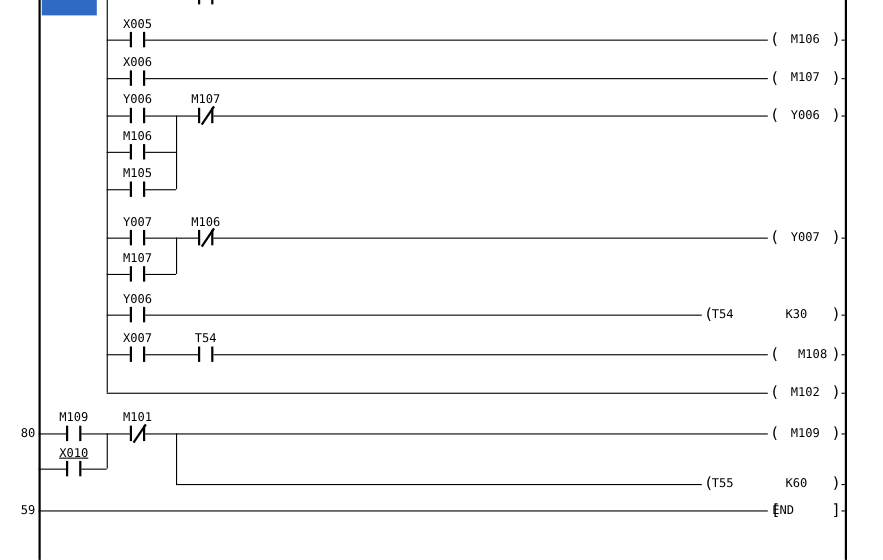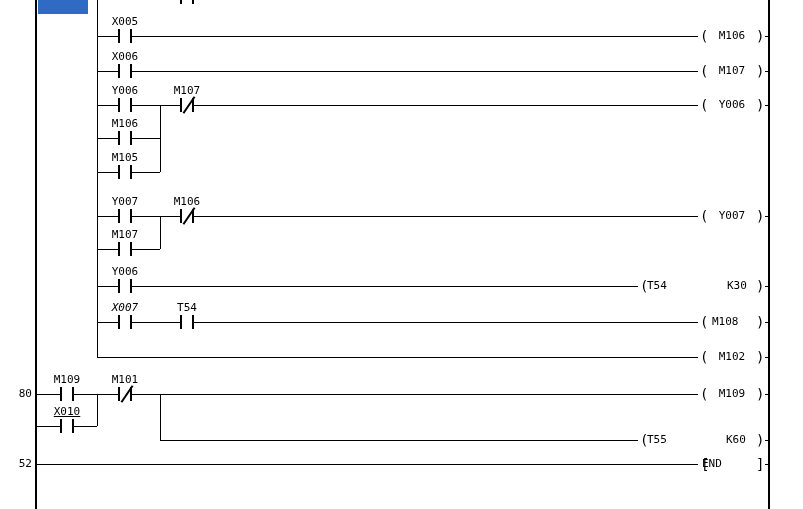--- a/index.html
+++ b/index.html
@@ -116,7 +116,7 @@
     <div class="coil" style="left: 638px; top: 278px; width: 127px;">
       <span class="arc" style="left: 2px;">(</span>
       <span class="coil-label" style="left: 9px; width: 34px;">T54</span>
-      <span class="coil-label" style="left: 89px; width: 34px;">K30</span>
+      <span class="coil-label" style="left: 76px; width: 34px;">K30</span>
       <span class="arc" style="left: 118px;">)</span>
     </div>
     <div class="coil" style="left: 698px; top: 314px; width: 67px;">

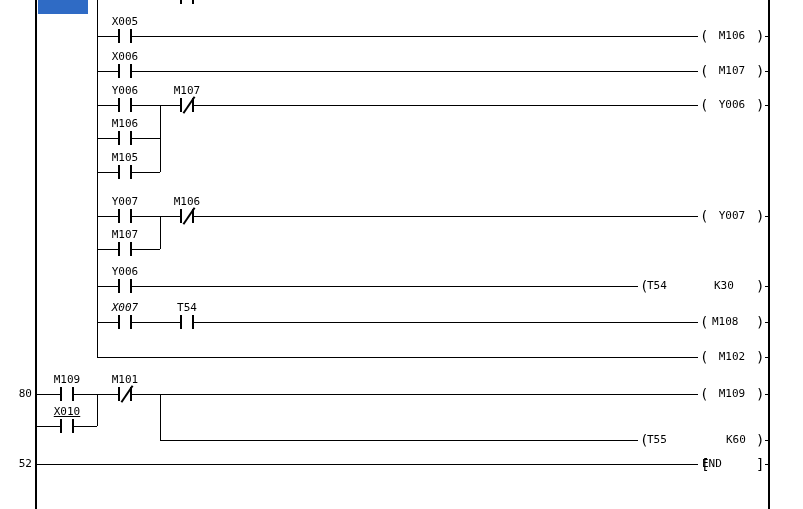--- a/index.html
+++ b/index.html
@@ -82,7 +82,7 @@
     <div class="contact" style="left: 118px; top: 279px;"></div>
     <div class="dev-label" style="left: 103px; top: 265px;">Y006</div>
     <div class="contact" style="left: 118px; top: 315px;"></div>
-    <div class="dev-label" style="left: 103px; top: 301px; font-style: italic;">X007</div>
+    <div class="dev-label" style="left: 103px; top: 301px;">X007</div>
     <div class="contact" style="left: 180px; top: 315px;"></div>
     <div class="dev-label" style="left: 165px; top: 301px;">T54</div>
     <div class="contact" style="left: 60px; top: 387px;"></div>

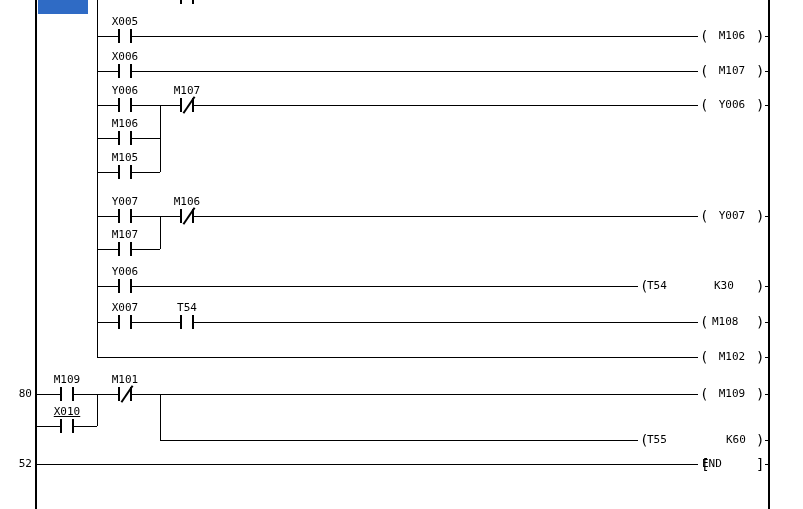--- a/index.html
+++ b/index.html
@@ -121,7 +121,7 @@
     </div>
     <div class="coil" style="left: 698px; top: 314px; width: 67px;">
       <span class="arc" style="left: 2px;">(</span>
-      <span class="coil-label" style="left: 14px; width: 40px; text-align: left;">M108</span>
+      <span class="coil-label" style="left: 14px; width: 40px; text-align: right;">M108</span>
       <span class="arc" style="left: 58px;">)</span>
     </div>
     <div class="coil" style="left: 698px; top: 349px; width: 67px;">

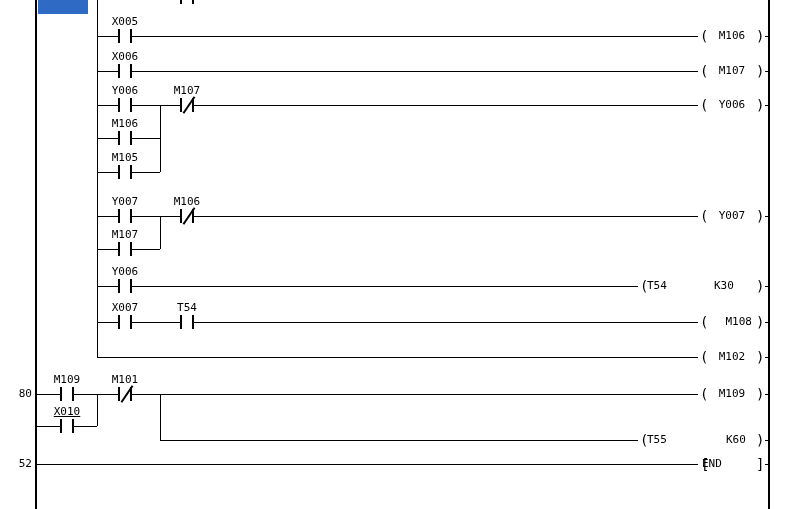--- a/index.html
+++ b/index.html
@@ -137,7 +137,7 @@
     <div class="coil" style="left: 638px; top: 432px; width: 127px;">
       <span class="arc" style="left: 2px;">(</span>
       <span class="coil-label" style="left: 9px; width: 34px;">T55</span>
-      <span class="coil-label" style="left: 76px; width: 34px; margin-left: 12px;">K60</span>
+      <span class="coil-label" style="left: 76px; width: 34px;">K60</span>
       <span class="arc" style="left: 118px;">)</span>
     </div>
     <div class="coil" style="left: 698px; top: 456px; width: 67px;">

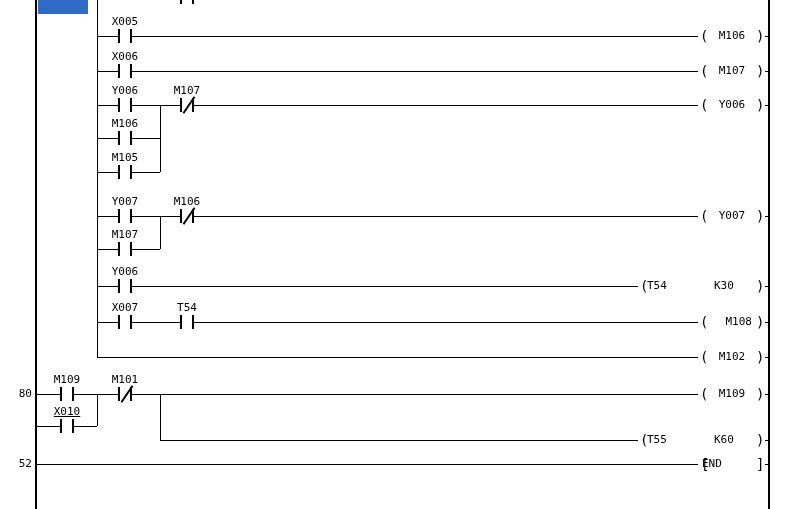--- a/index.html
+++ b/index.html
@@ -56,7 +56,7 @@
     <div class="tick" style="left: 180px; top: 0px; width: 2px; height: 4px;"></div>
     <div class="tick" style="left: 192px; top: 0px; width: 2px; height: 4px;"></div>
     <div class="step-num" style="left: 8px; top: 388px;">80</div>
-    <div class="step-num" style="left: 8px; top: 458px;">52</div>
+    <div class="step-num" style="left: 8px; top: 458px;">59</div>
     <div class="contact" style="left: 118px; top: 29px;"></div>
     <div class="dev-label" style="left: 103px; top: 15px;">X005</div>
     <div class="contact" style="left: 118px; top: 64px;"></div>

